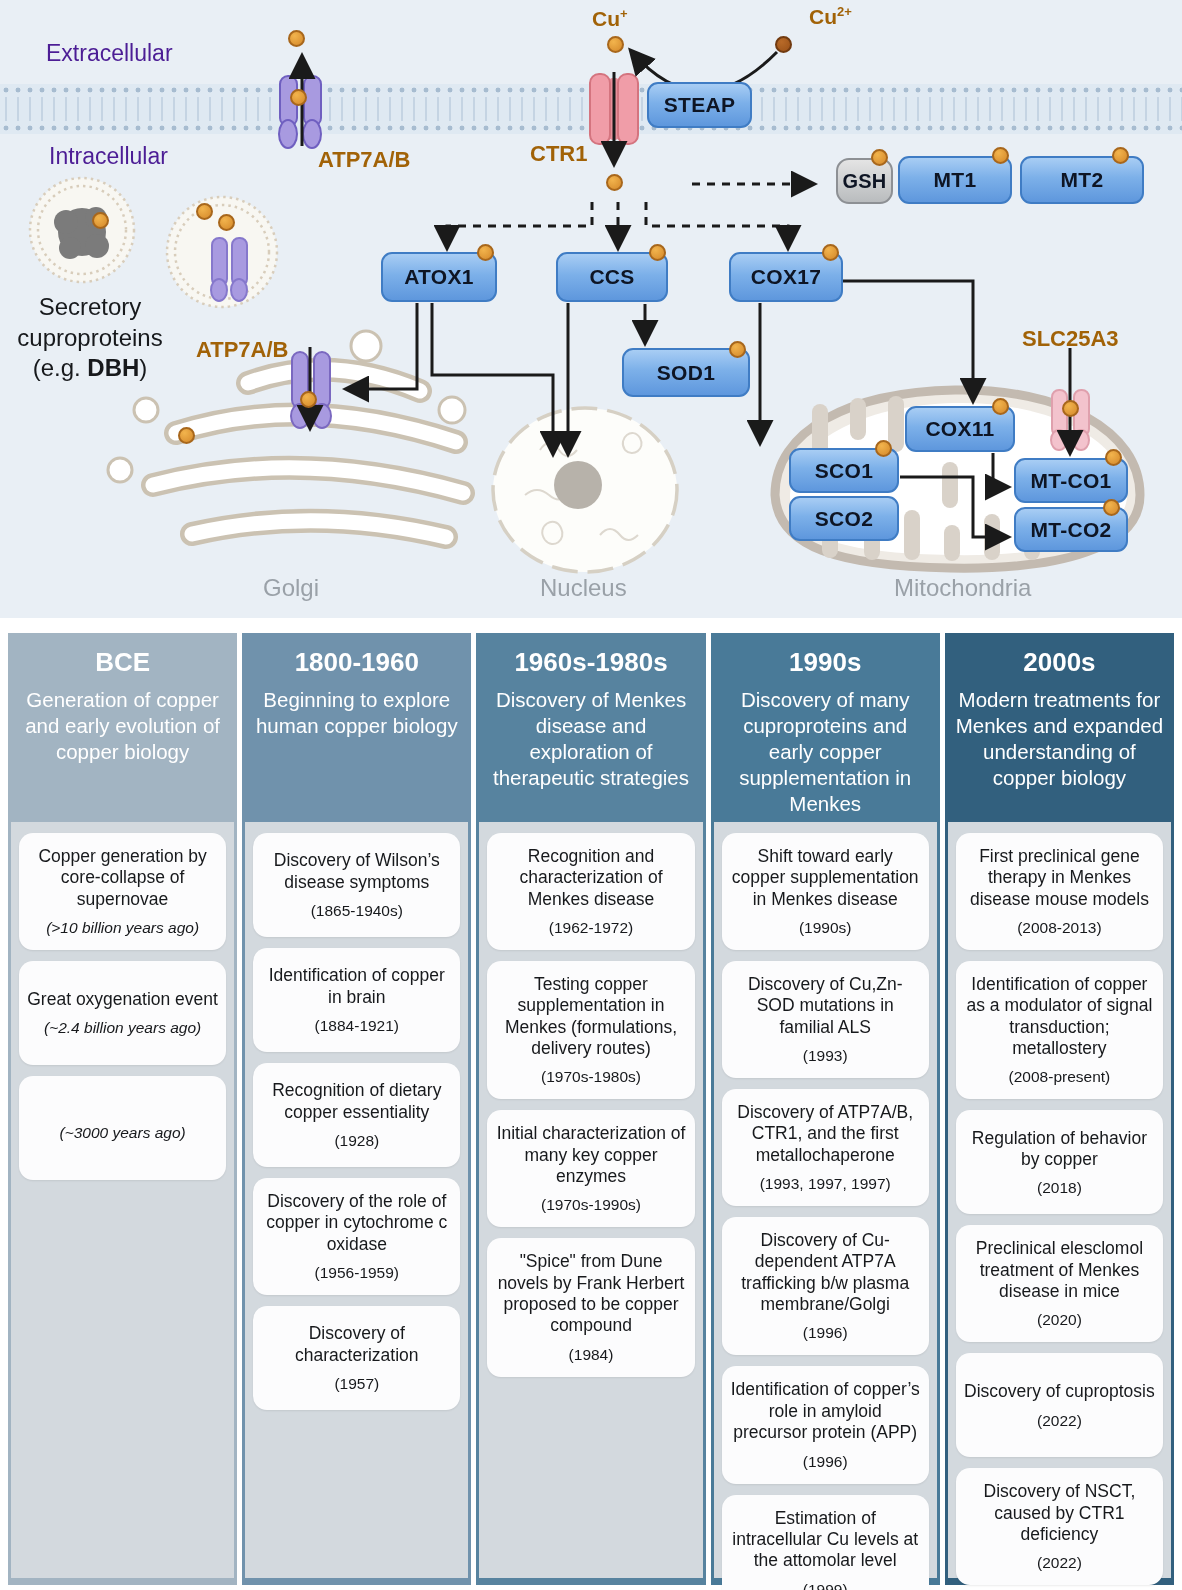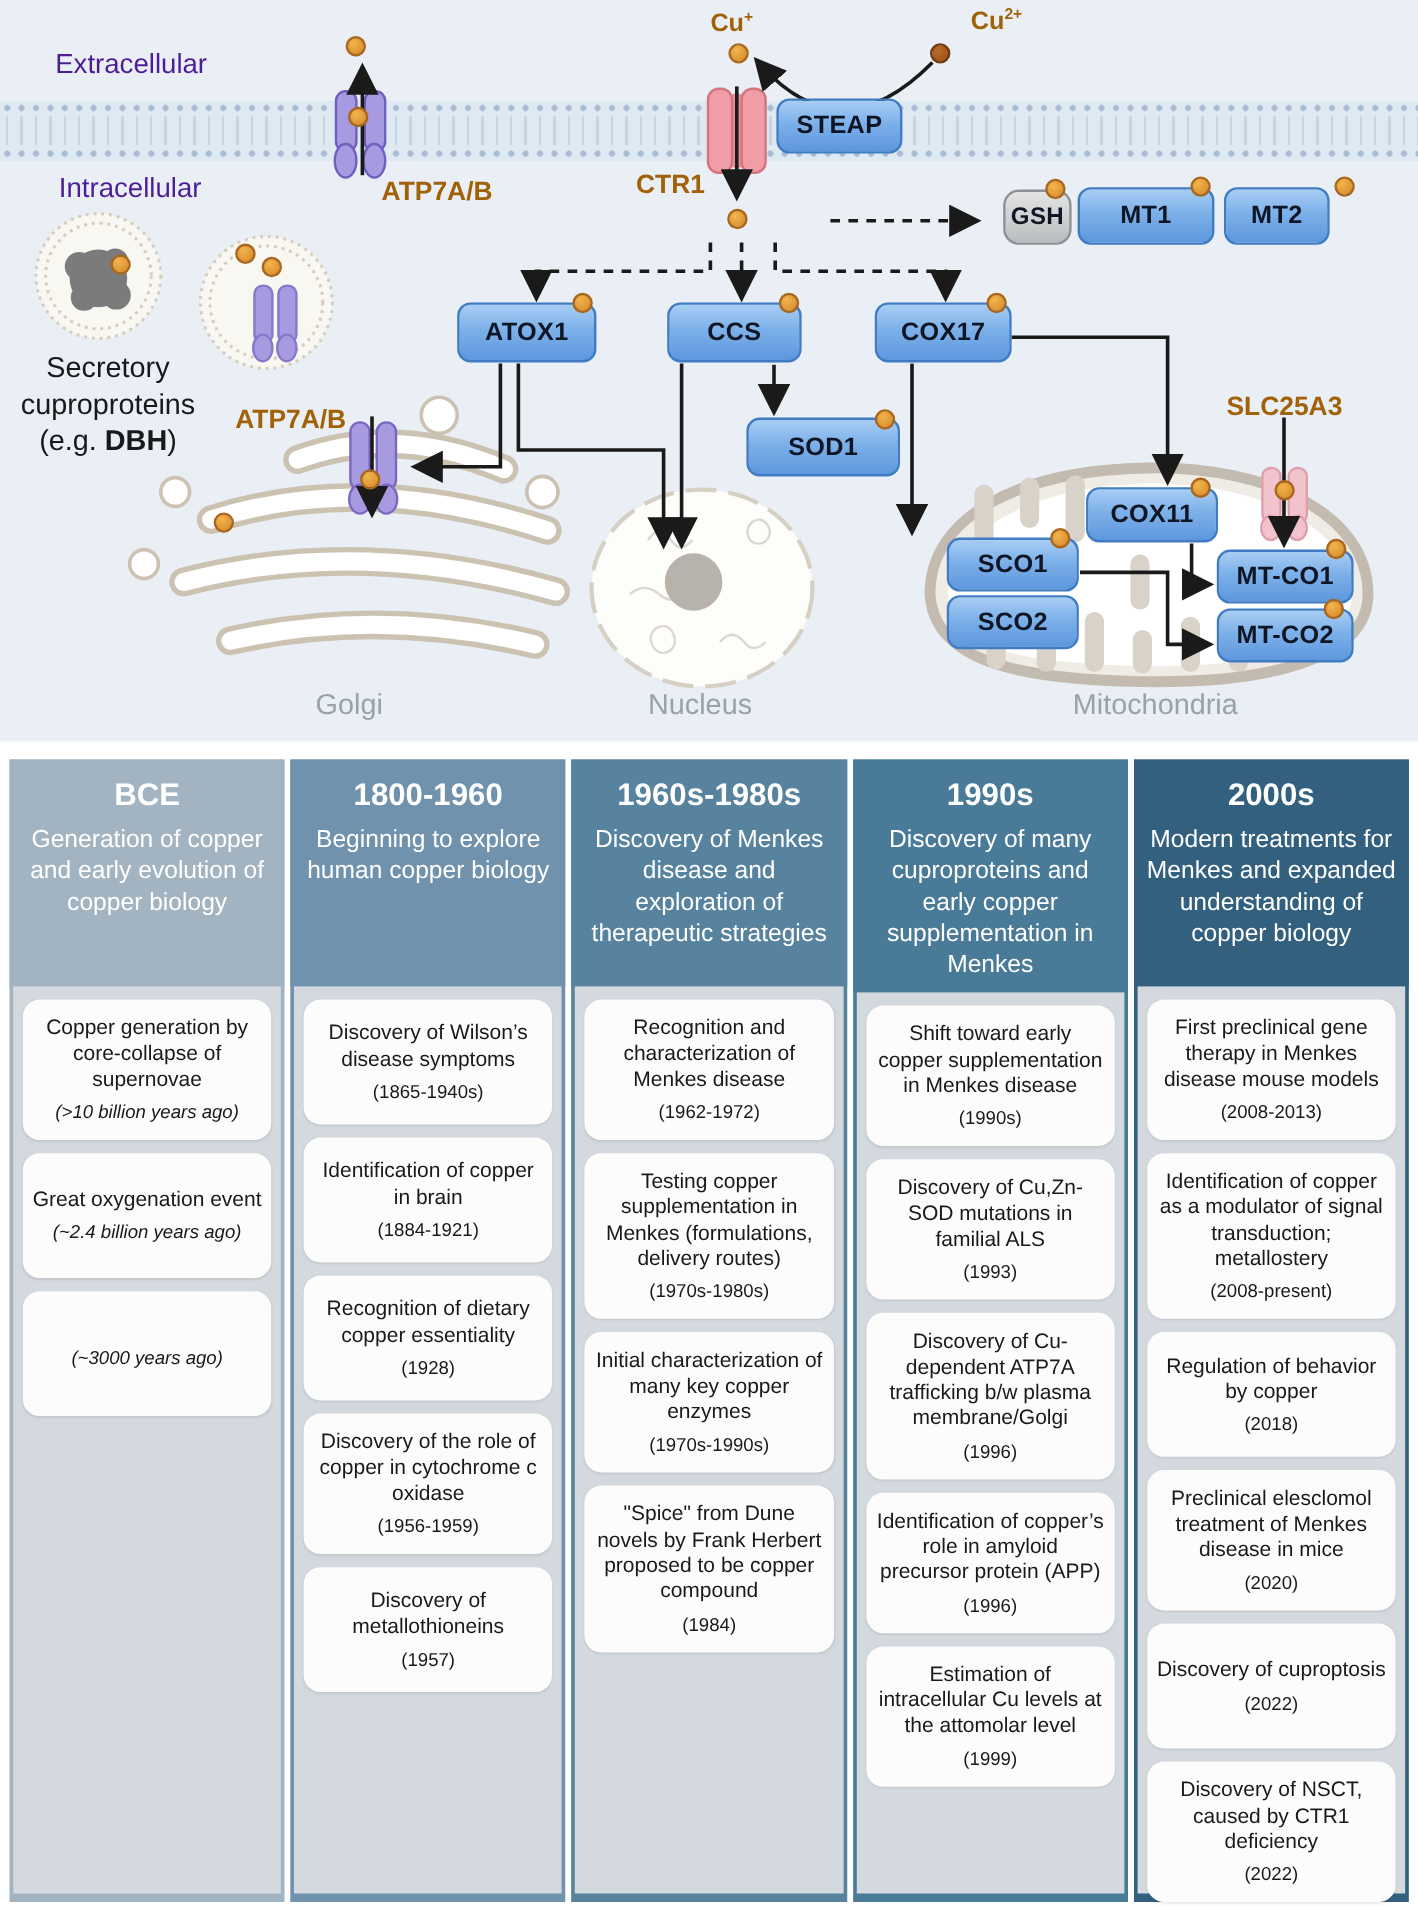--- a/index.html
+++ b/index.html
@@ -169,7 +169,7 @@
     <div class="pbox" style="left:647px;top:82px;width:105px;height:46px">STEAP</div>
     <div class="pbox gray" style="left:836px;top:158px;width:57px;height:46px;font-size:20px">GSH</div>
     <div class="pbox" style="left:898px;top:156px;width:114px;height:48px">MT1</div>
-    <div class="pbox" style="left:1020px;top:156px;width:88px;height:48px">MT2</div>
+    <div class="pbox" style="left:1020px;top:156px;width:124px;height:48px">MT2</div>
     <div class="pbox" style="left:381px;top:252px;width:116px;height:50px">ATOX1</div>
     <div class="pbox" style="left:556px;top:252px;width:112px;height:50px">CCS</div>
     <div class="pbox" style="left:729px;top:252px;width:114px;height:50px">COX17</div>

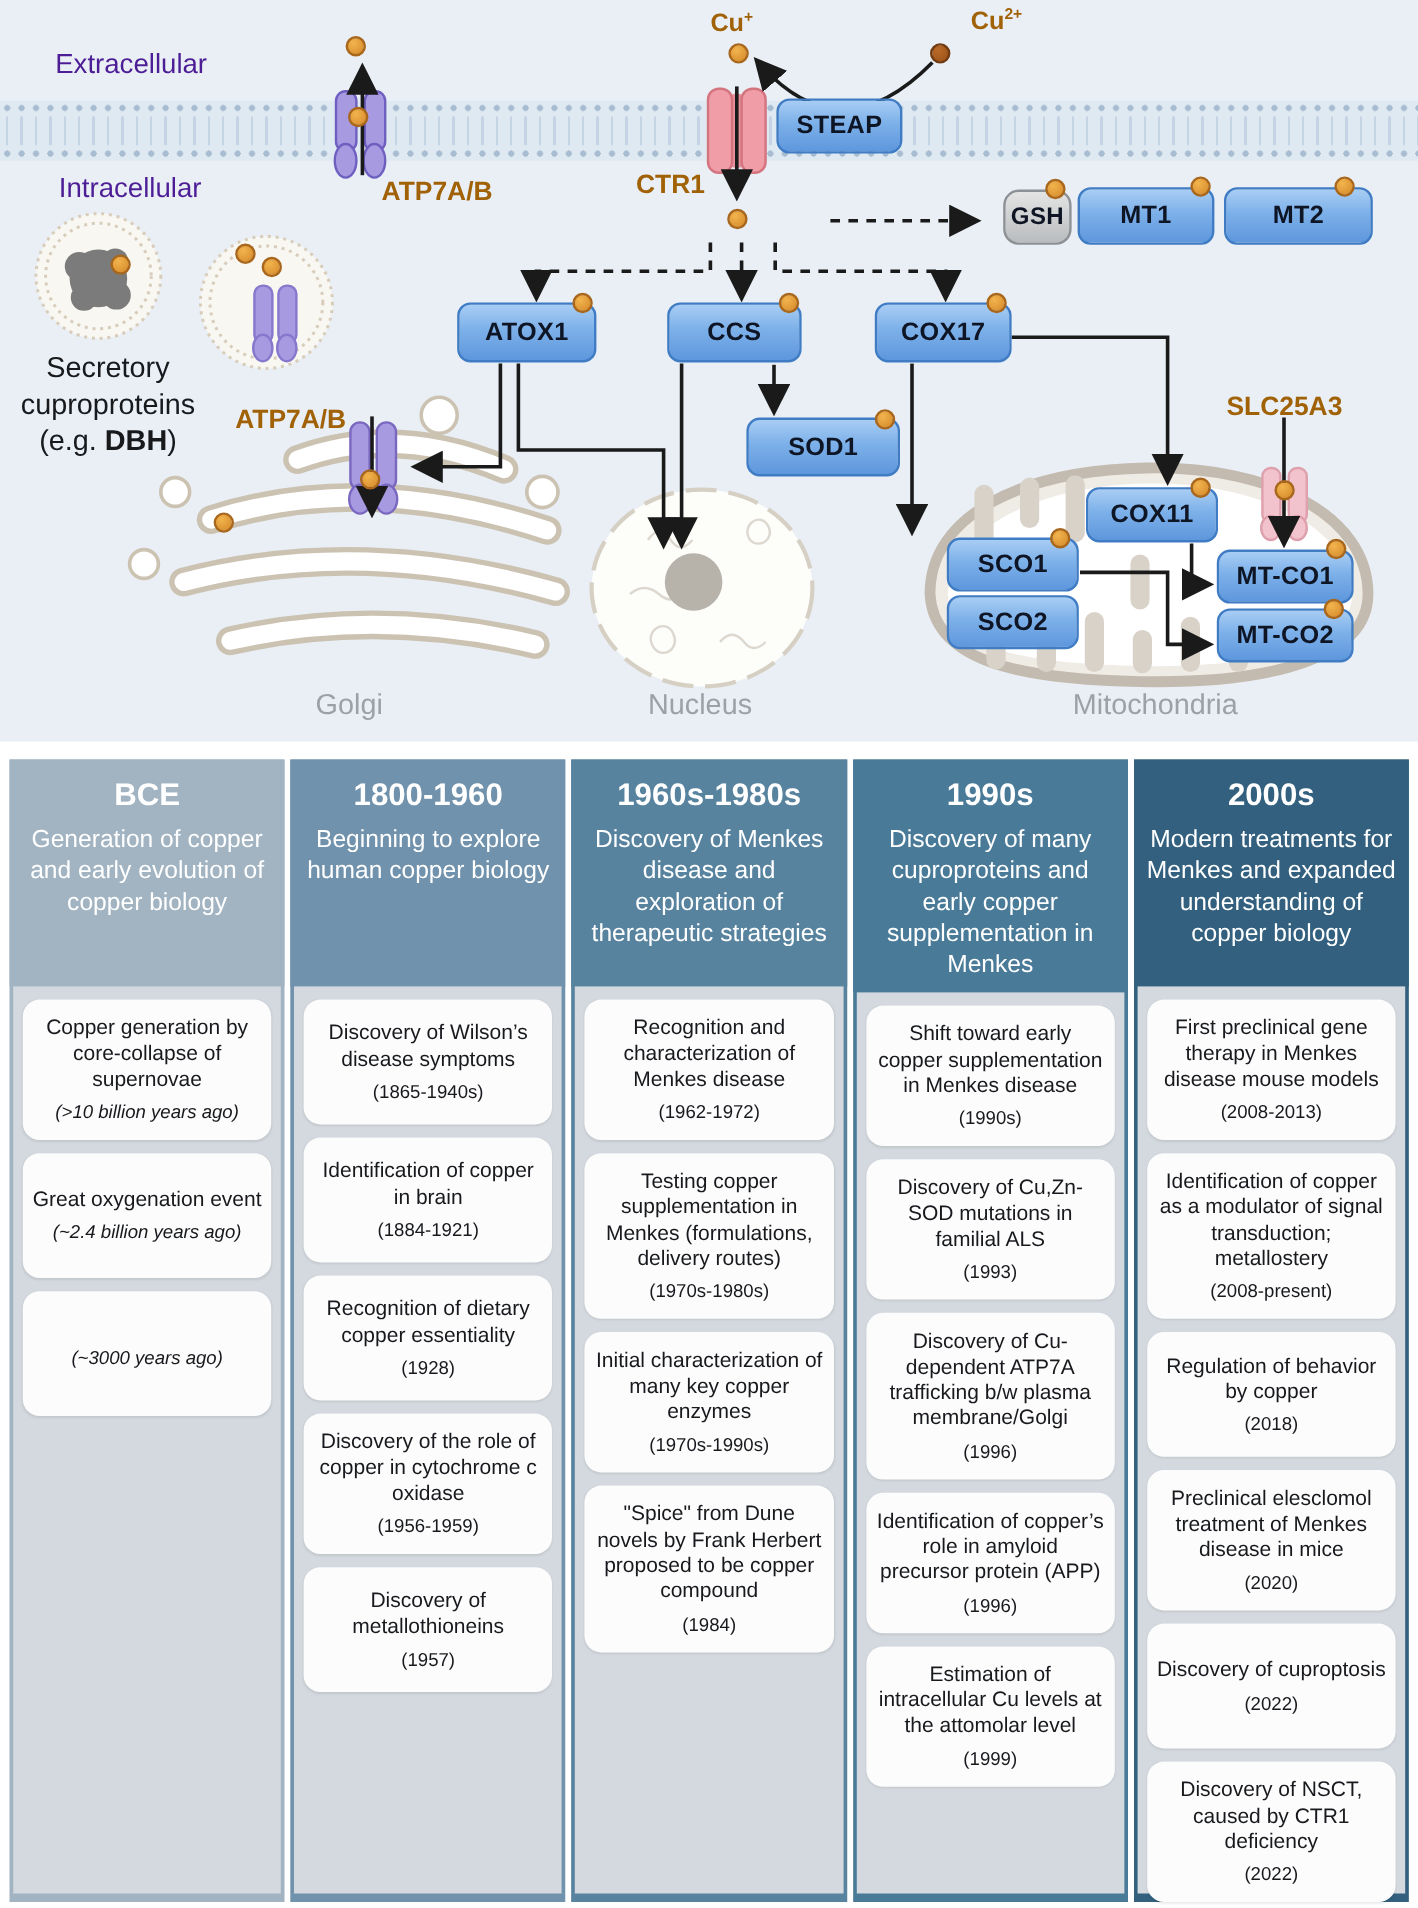--- a/index.html
+++ b/index.html
@@ -308,6 +308,10 @@
             <div class="cyears">(1993)</div>
           </div>
           <div class="card">
+            <div class="ctitle">Discovery of ATP7A/B, CTR1, and the first metallochaperone</div>
+            <div class="cyears">(1993, 1997, 1997)</div>
+          </div>
+          <div class="card">
             <div class="ctitle">Discovery of Cu-dependent ATP7A trafficking b/w plasma membrane/Golgi</div>
             <div class="cyears">(1996)</div>
           </div>

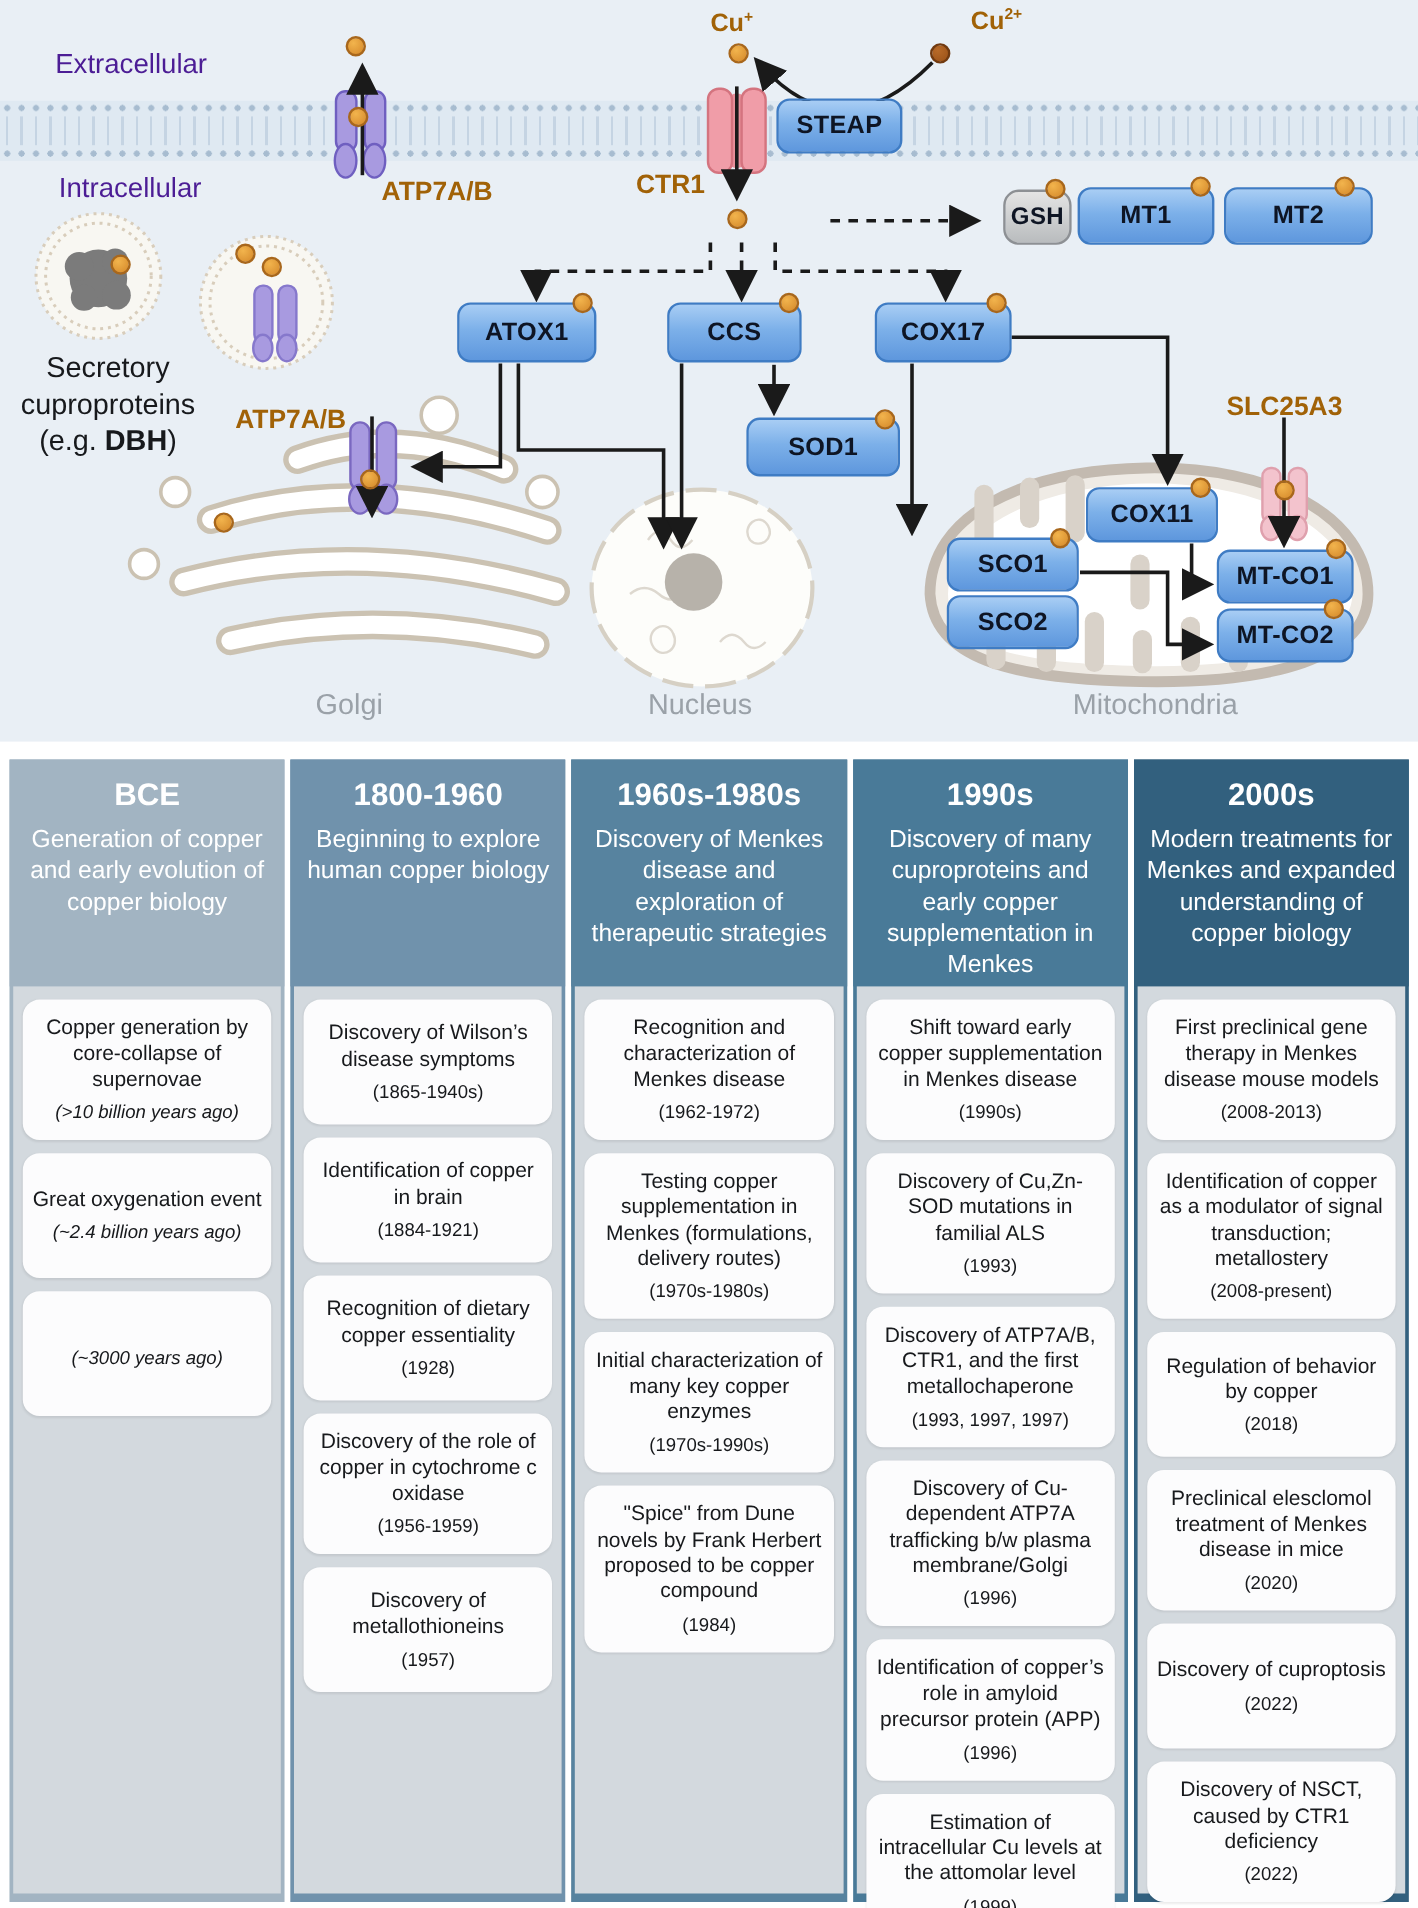--- a/index.html
+++ b/index.html
@@ -264,7 +264,7 @@
             <div class="cyears">(1956-1959)</div>
           </div>
           <div class="card">
-            <div class="ctitle">Discovery of metallothioneins</div>
+            <div class="ctitle">Discovery of characterization</div>
             <div class="cyears">(1957)</div>
           </div>
         </div>

